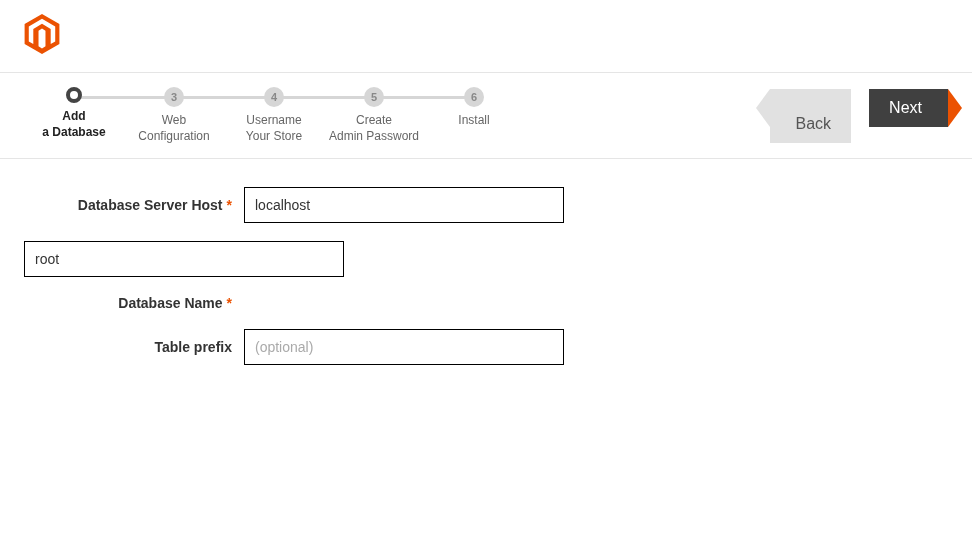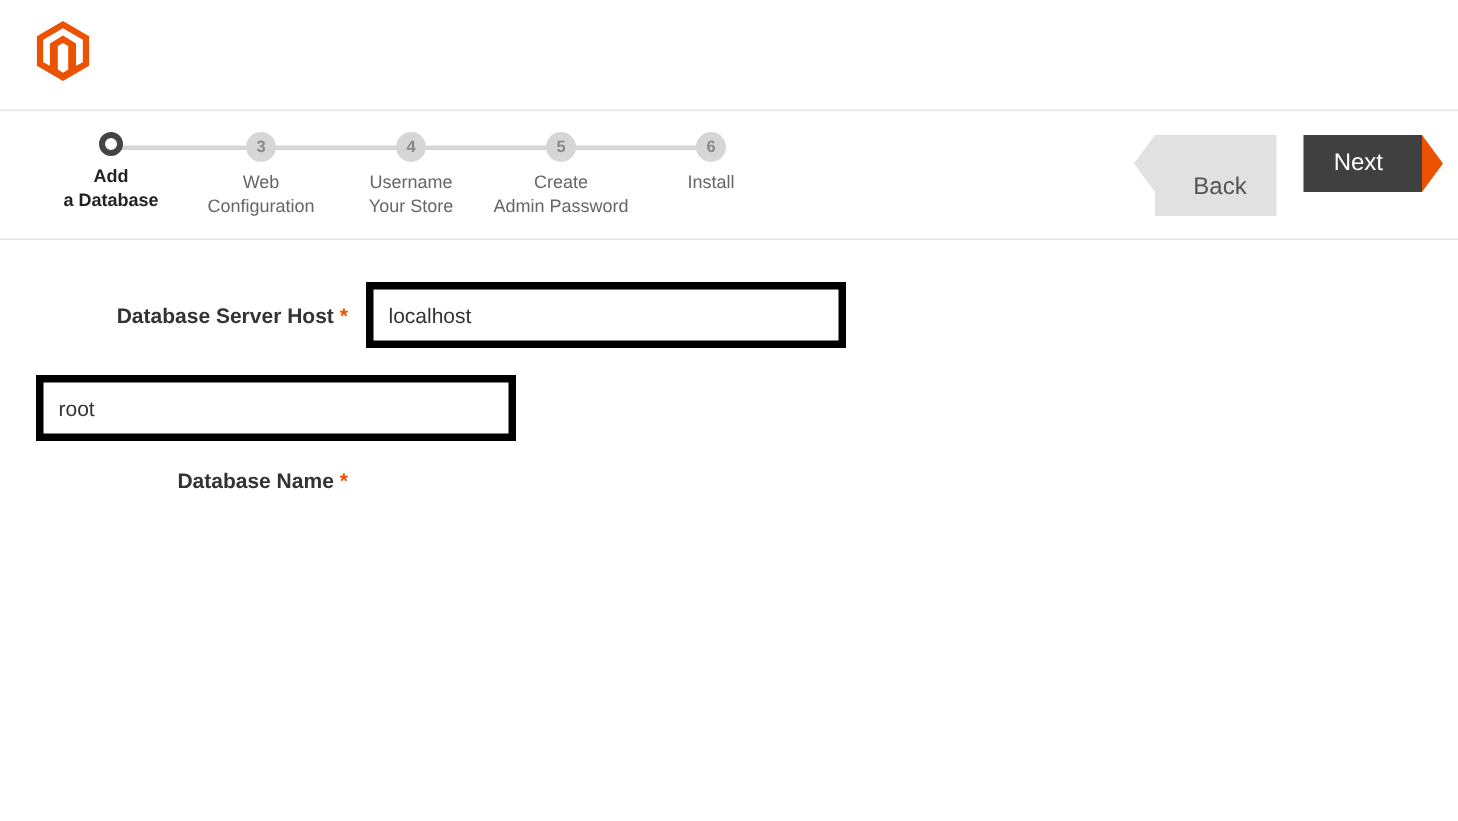--- a/index.html
+++ b/index.html
@@ -28,7 +28,7 @@
 .form-row { display: flex; align-items: center; margin-bottom: 18px; }
 .form-label { width: 220px; text-align: right; padding-right: 12px; font-size: 14px; color: #333; font-weight: bold; }
 .form-label .req { color: #eb5202; margin-left: 4px; }
-.form-input { width: 320px; padding: 9px 10px; font-size: 14px; border: 5px solid #000000; color: #333; }
+.form-input { width: 320px; padding: 9px 10px; font-size: 14px; border: 1px solid #000000; color: #333; }
 .form-input::placeholder { color: #aaa; }
 </style>
 </head>

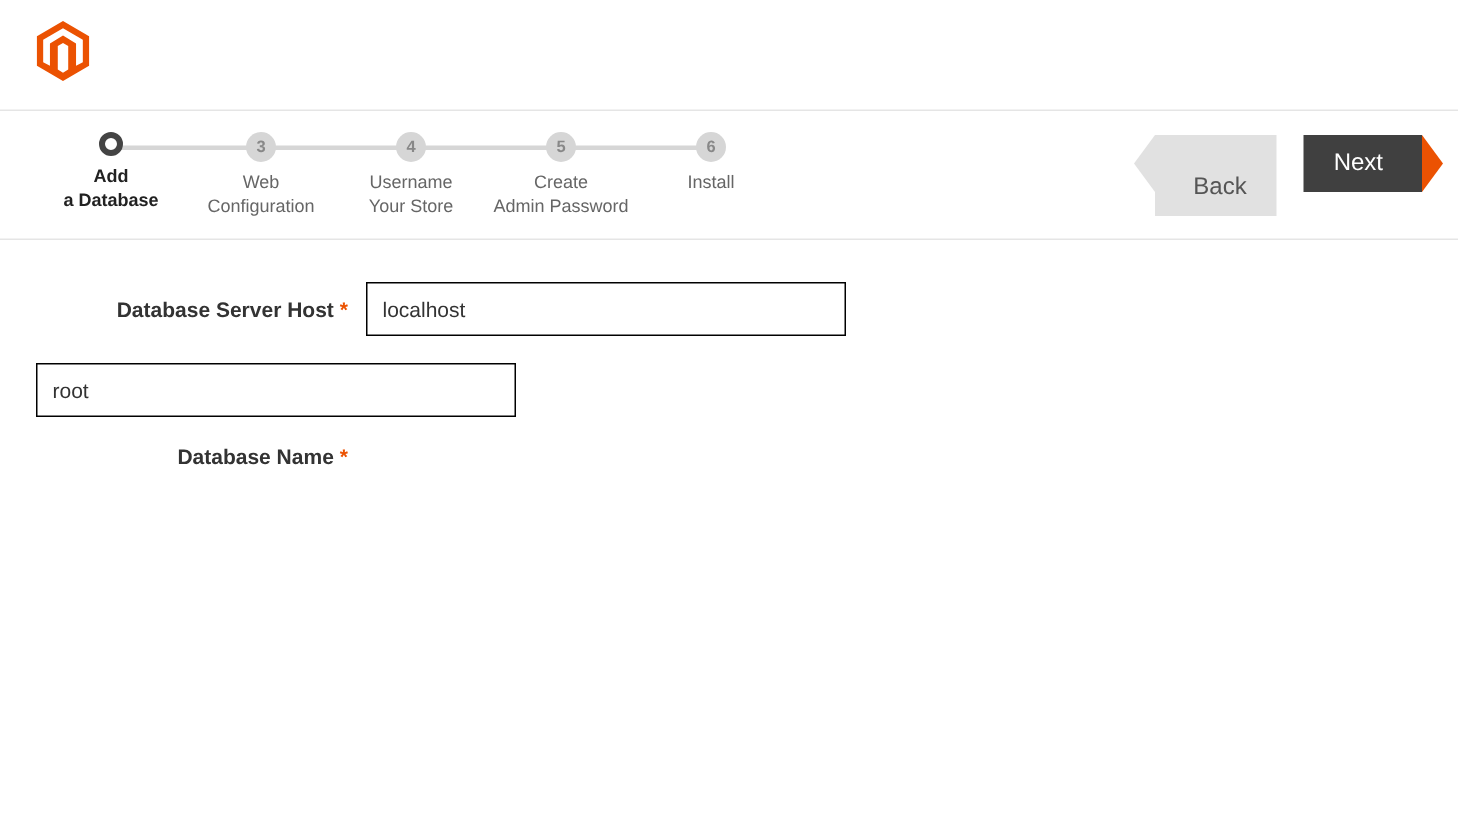--- a/index.html
+++ b/index.html
@@ -89,6 +89,10 @@
     <label class="form-label"><span>Database Name</span><span class="req">*</span></label>
   </div>
 
+  <div class="form-row">
+    <label class="form-label"><span>Table prefix</span></label>
+    <input class="form-input" type="text" placeholder="(optional)" style="">
+  </div>
 </div>
 
 </body></html>

